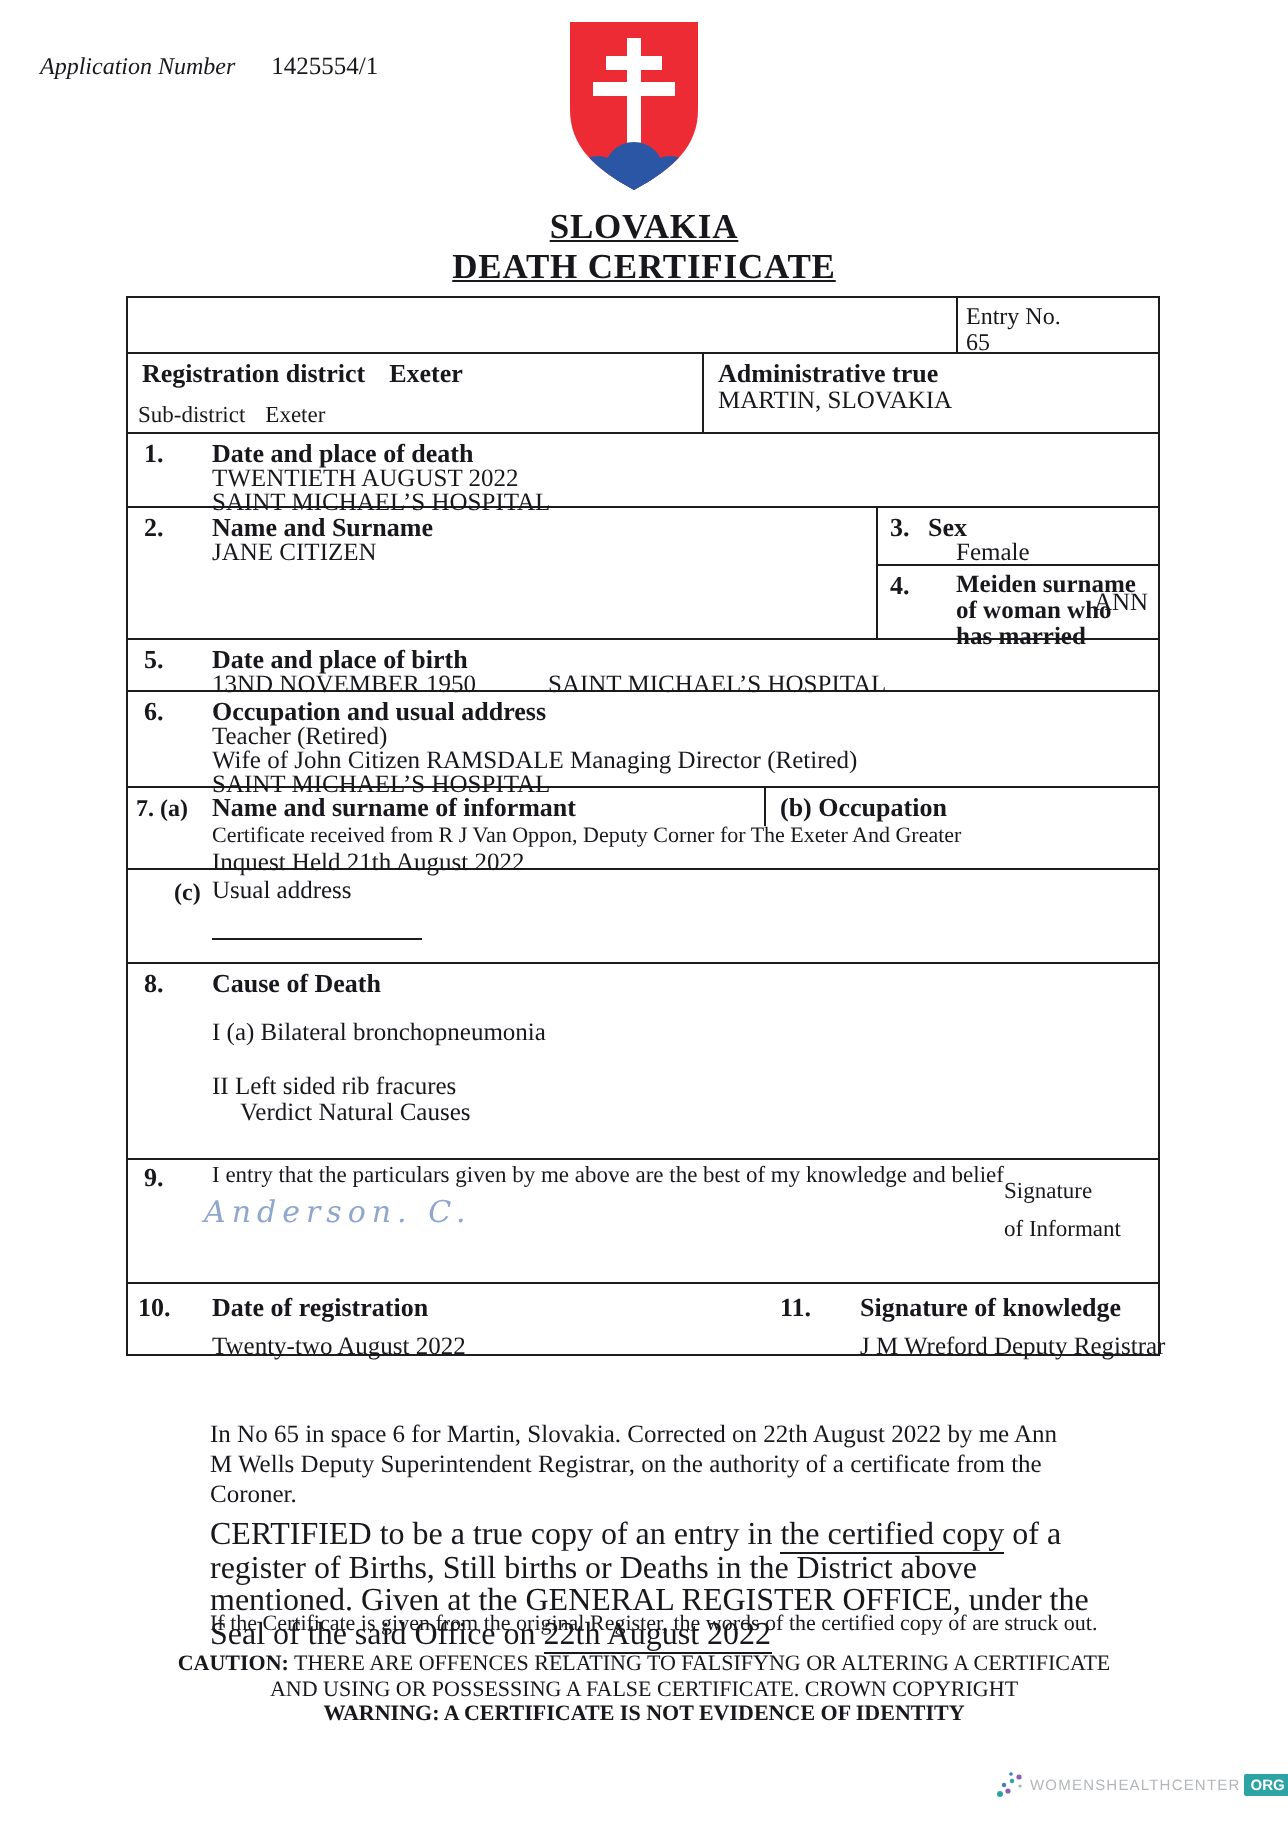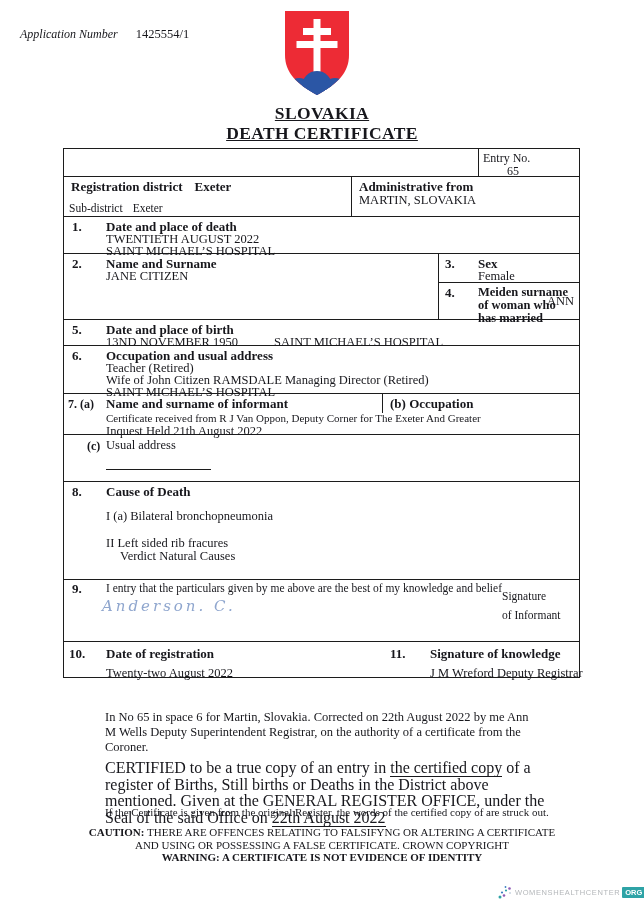--- a/index.html
+++ b/index.html
@@ -86,7 +86,7 @@
     <div class="hline" style="left:0;top:492px;width:515px;"></div>
 
     <div class="abs fs12" style="left:419px;top:2px;">Entry No.</div>
-    <div class="abs fs12" style="left:419px;top:15px;margin-left:24px;">65</div>
+    <div class="abs fs12" style="left:419px;top:15px;">65</div>
 
     <div class="abs fs13 b" style="left:7px;top:30px;">
       <span>Registration district</span><span style="margin-left:12px;">Exeter</span>

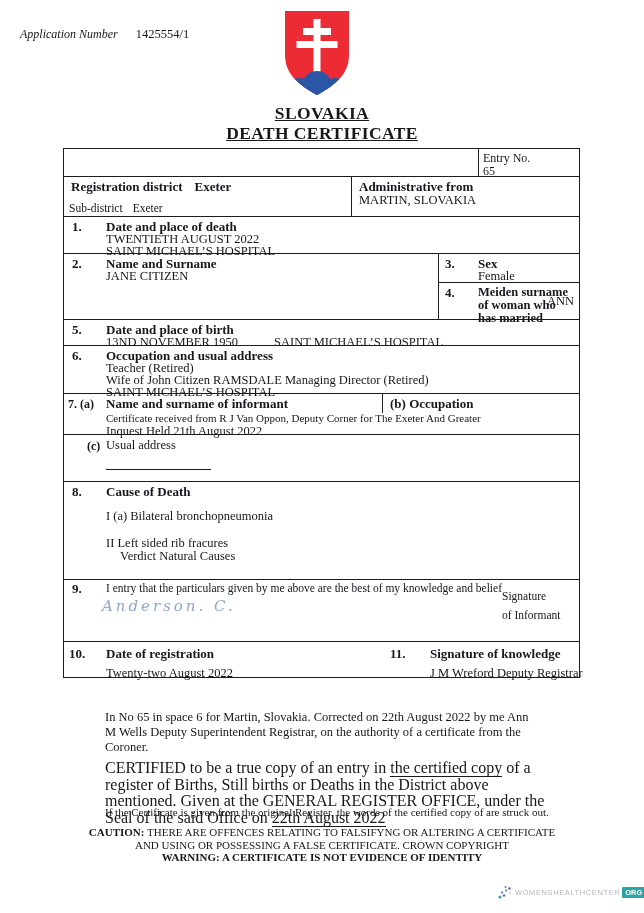--- a/index.html
+++ b/index.html
@@ -94,7 +94,7 @@
     <div class="abs fs115" style="left:5px;top:53px;">
       <span>Sub-district</span><span style="margin-left:10px;">Exeter</span>
     </div>
-    <div class="abs fs13 b" style="left:295px;top:30px;">Administrative from</div>
+    <div class="abs fs13 b" style="left:295px;top:30px;">Administrative true</div>
     <div class="abs fs125" style="left:295px;top:44px;">MARTIN, SLOVAKIA</div>
 
     <div class="abs fs13 b" style="left:8px;top:70px;">1.</div>

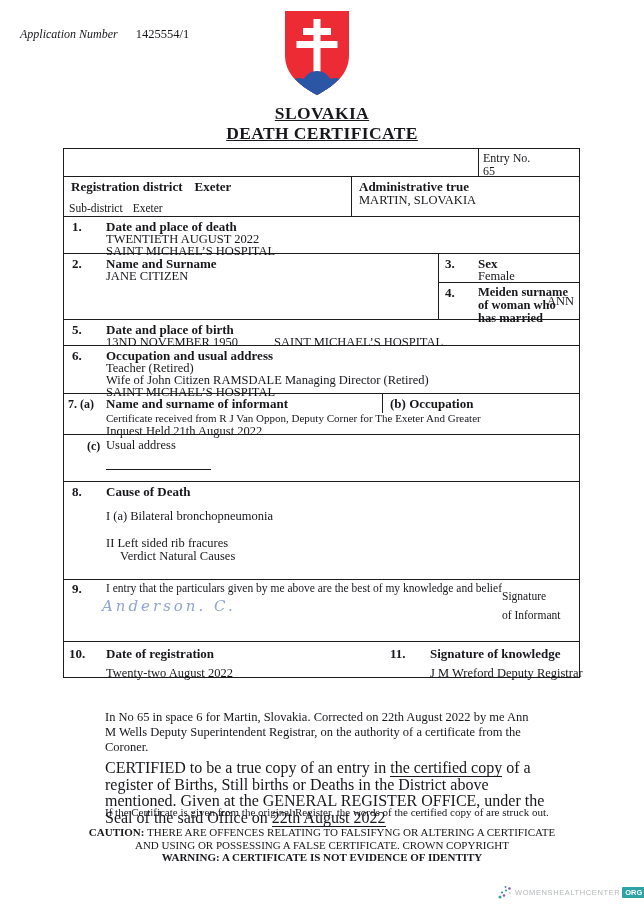--- a/index.html
+++ b/index.html
@@ -107,7 +107,7 @@
     <div class="abs fs125" style="left:42px;top:120px;">JANE CITIZEN</div>
 
     <div class="abs fs13 b" style="left:381px;top:107px;">3.</div>
-    <div class="abs fs13 b" style="left:414px;top:107px;text-align:center;">Sex</div>
+    <div class="abs fs13 b" style="left:400px;top:107px;text-align:center;">Sex</div>
     <div class="abs fs125" style="left:414px;top:120px;">Female</div>
 
     <div class="abs fs13 b" style="left:381px;top:136px;">4.</div>

